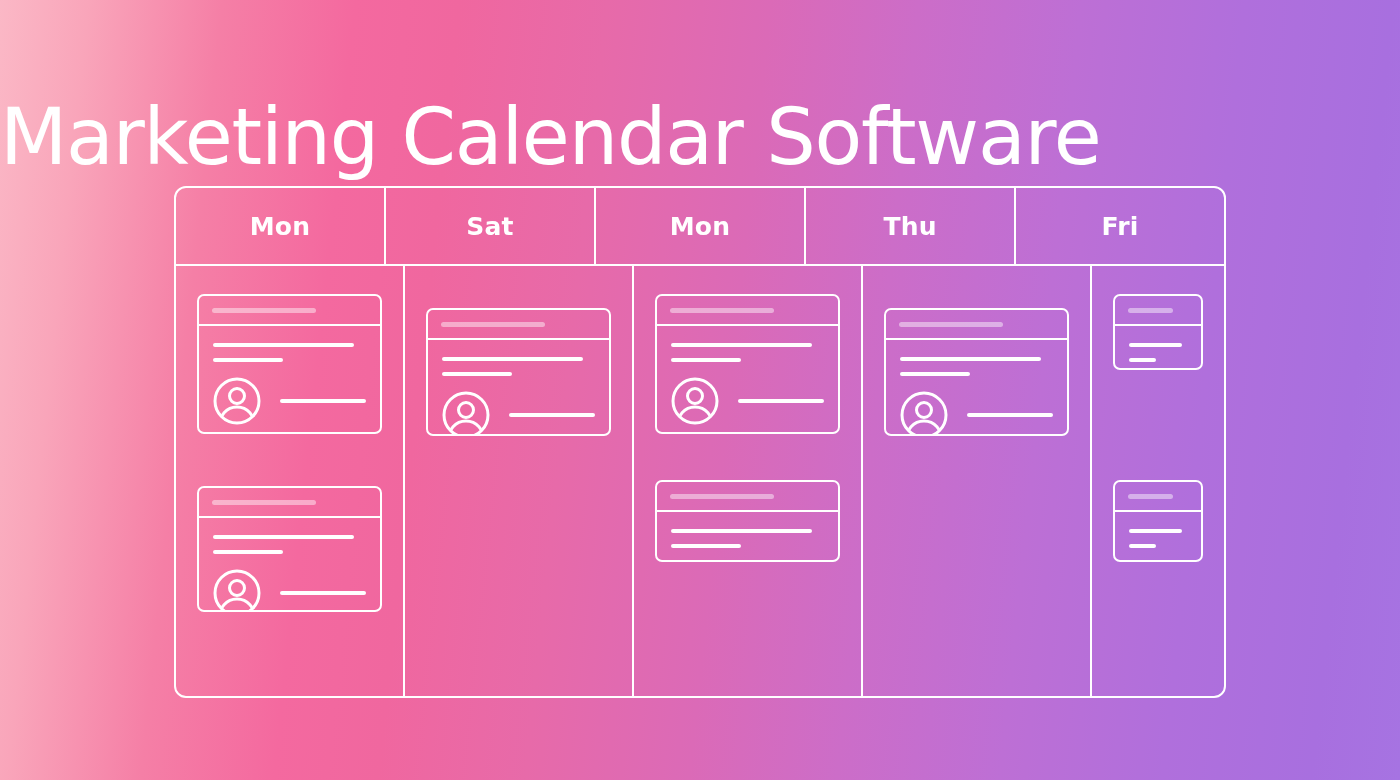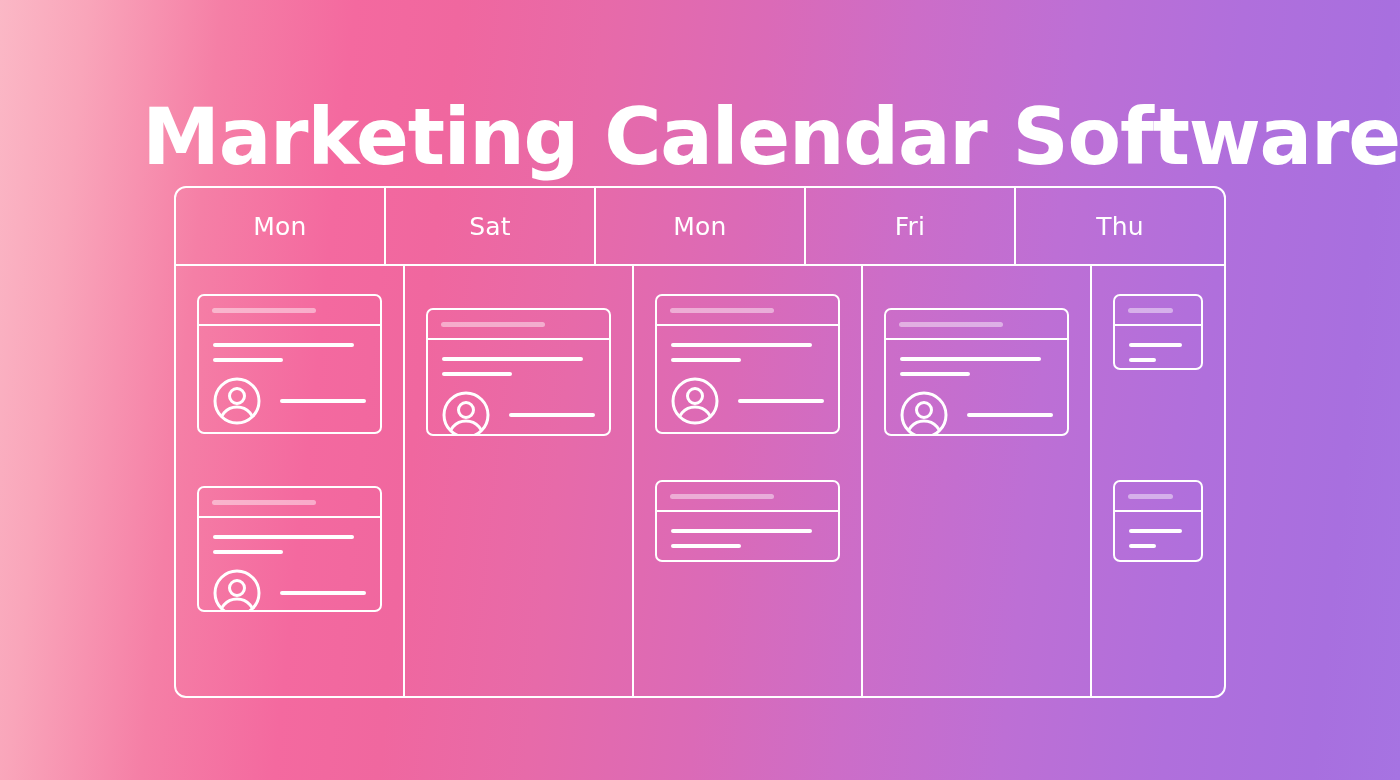--- a/index.html
+++ b/index.html
@@ -42,11 +42,11 @@
     left: 0;
     top: 46px;
     width: 1400px;
-    text-align: right;
+    text-align: left;
     color: #ffffff;
     font-family: "DejaVu Sans", sans-serif;
     font-size: 78px;
-    font-weight: 700;
+    font-weight: 400;
     letter-spacing: -1.2px;
     line-height: 1;
     white-space: nowrap;

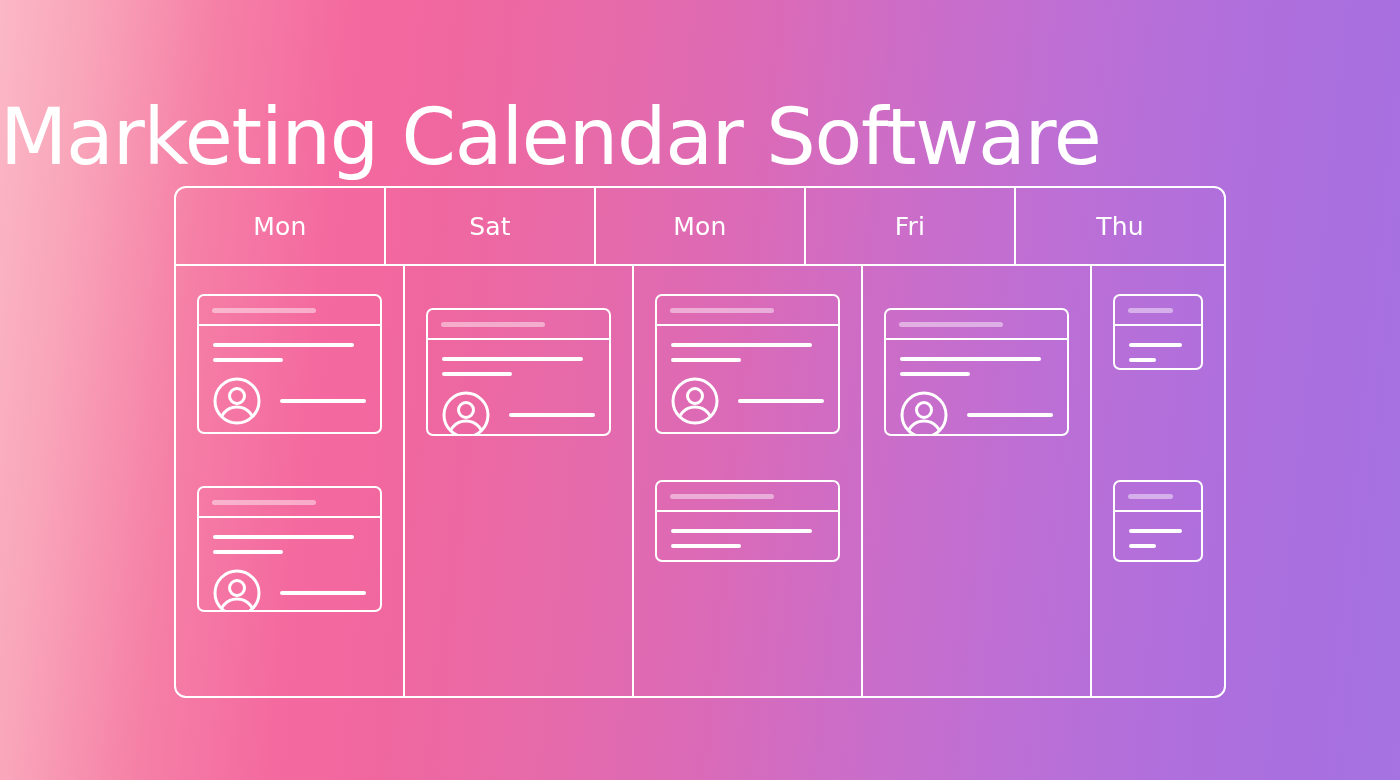--- a/index.html
+++ b/index.html
@@ -81,7 +81,7 @@
     color: #ffffff;
     font-family: "DejaVu Sans", sans-serif;
     font-size: 25px;
-    font-weight: 400;
+    font-weight: 700;
     letter-spacing: 0.2px;
     border-right: 2px solid #ffffff;
     box-sizing: border-box;

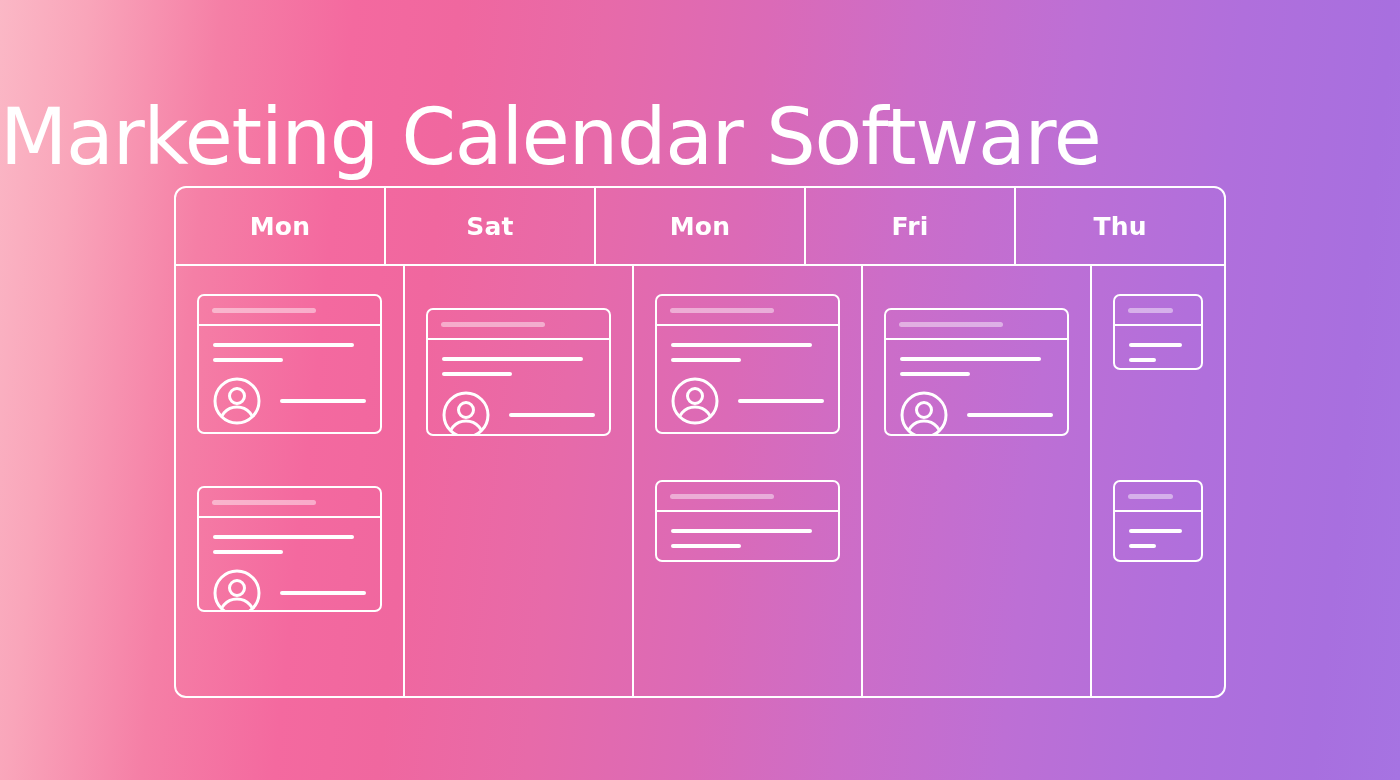--- a/index.html
+++ b/index.html
@@ -188,8 +188,8 @@
       <div class="day-head">Mon</div>
       <div class="day-head">Sat</div>
       <div class="day-head">Mon</div>
+      <div class="day-head">Thu</div>
       <div class="day-head">Fri</div>
-      <div class="day-head">Thu</div>
     </div>
 
     <div id="calendar-body">

